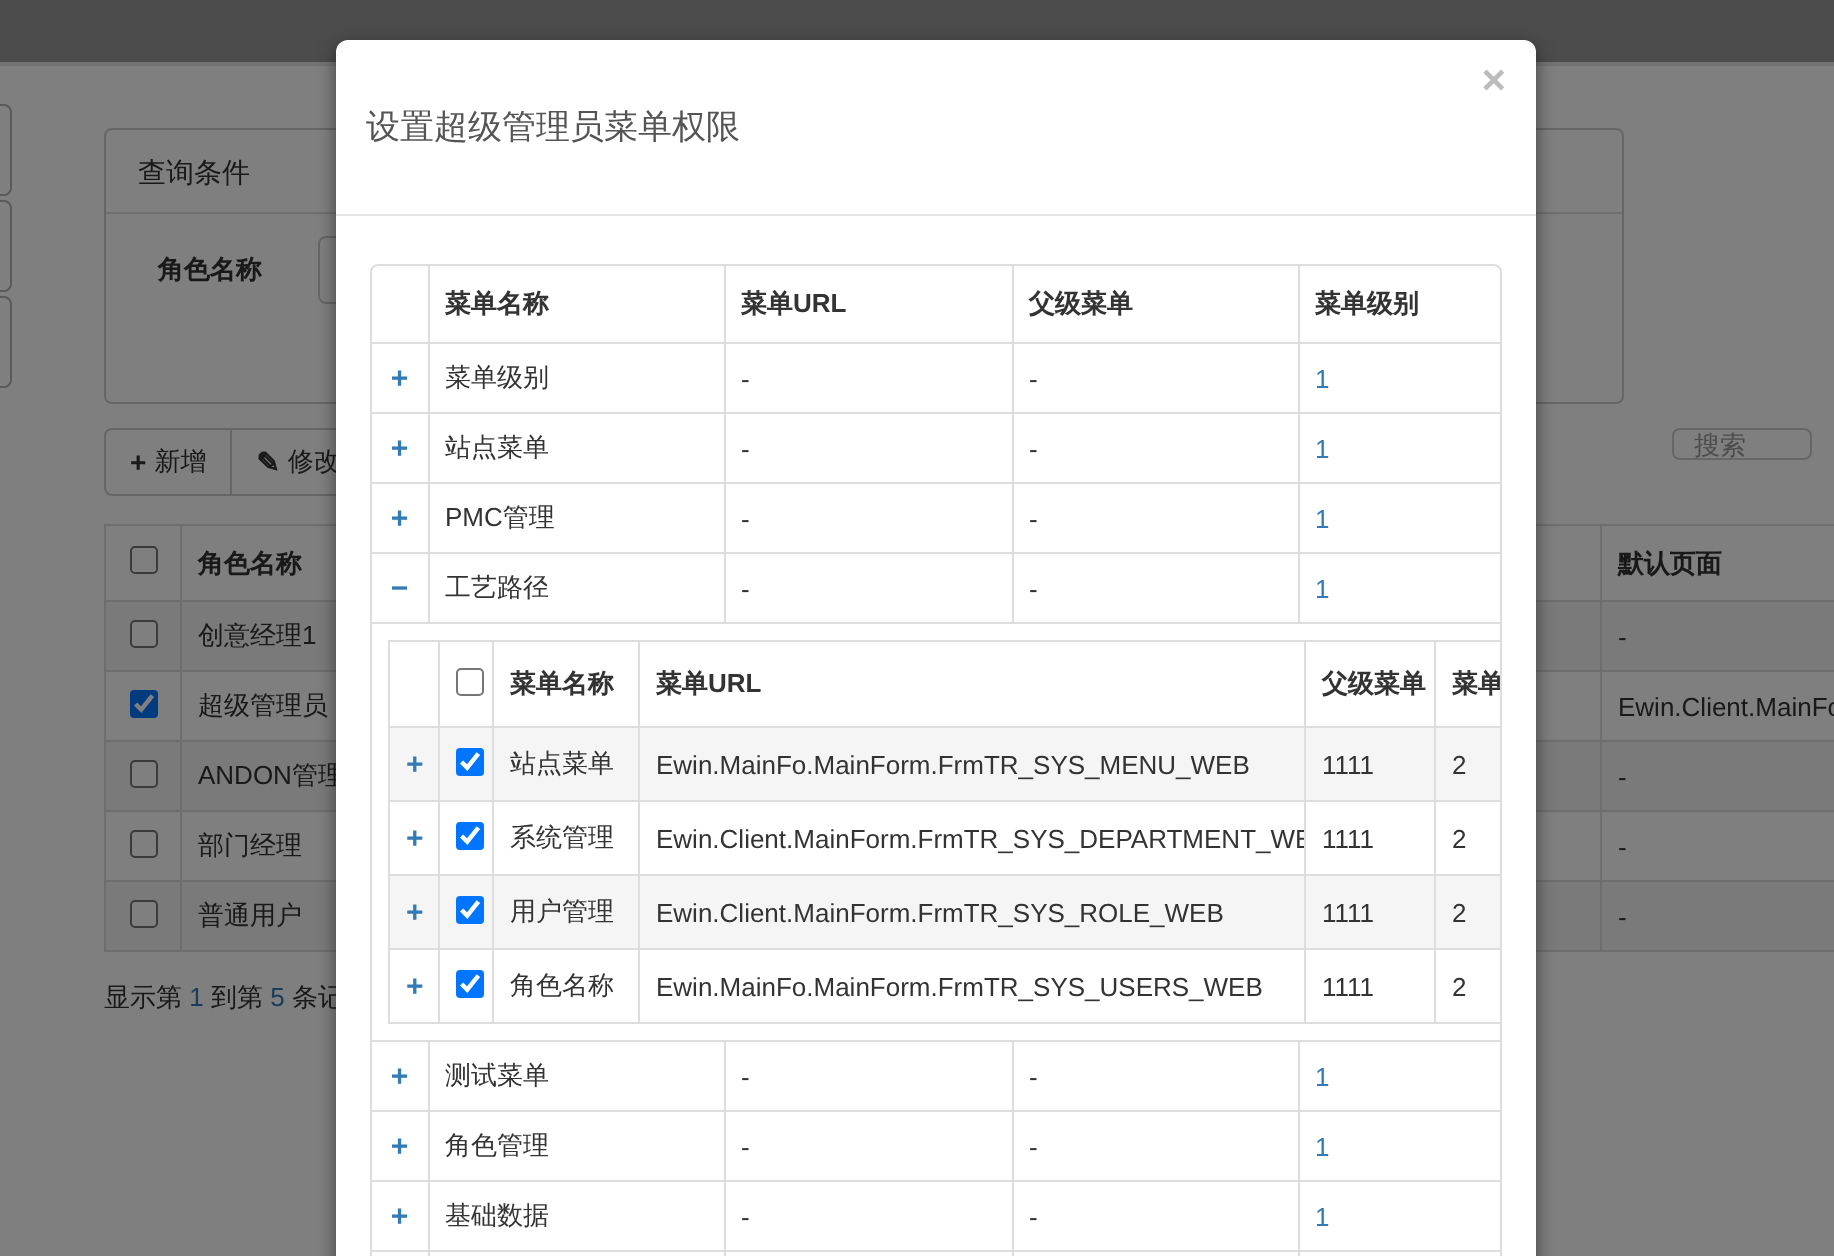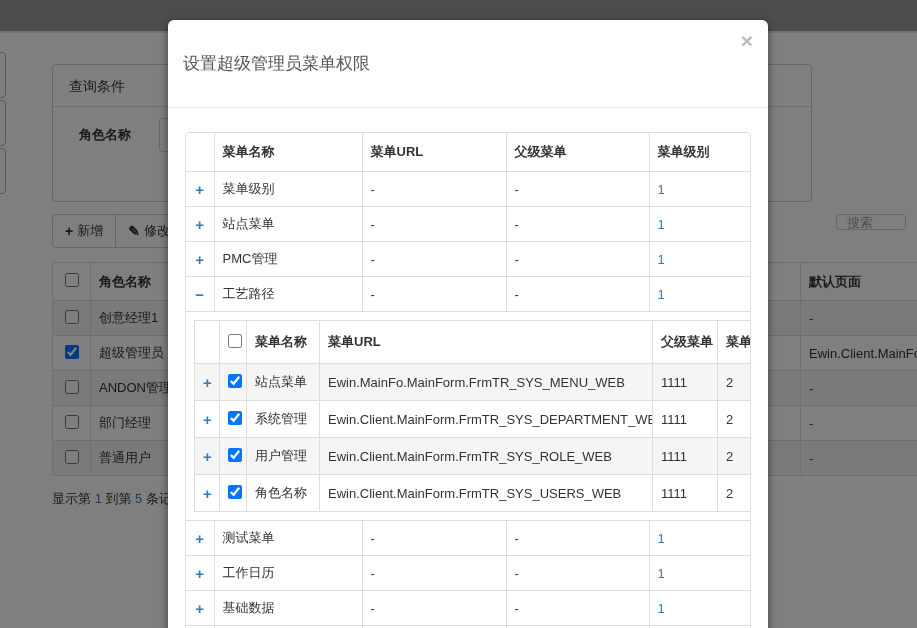--- a/index.html
+++ b/index.html
@@ -286,7 +286,7 @@
                         </td>
                   <td class="cb-cell"><input type="checkbox" checked="checked" style=""></td>
                   <td>角色名称</td>
-                  <td>Ewin.Client.MainForm.FrmTR_SYS_USERS_WEB</td>
+                  <td>Ewin.MainFo.MainForm.FrmTR_SYS_USERS_WEB</td>
                   <td>1111</td>
                   <td>2</td>
                 </tr>

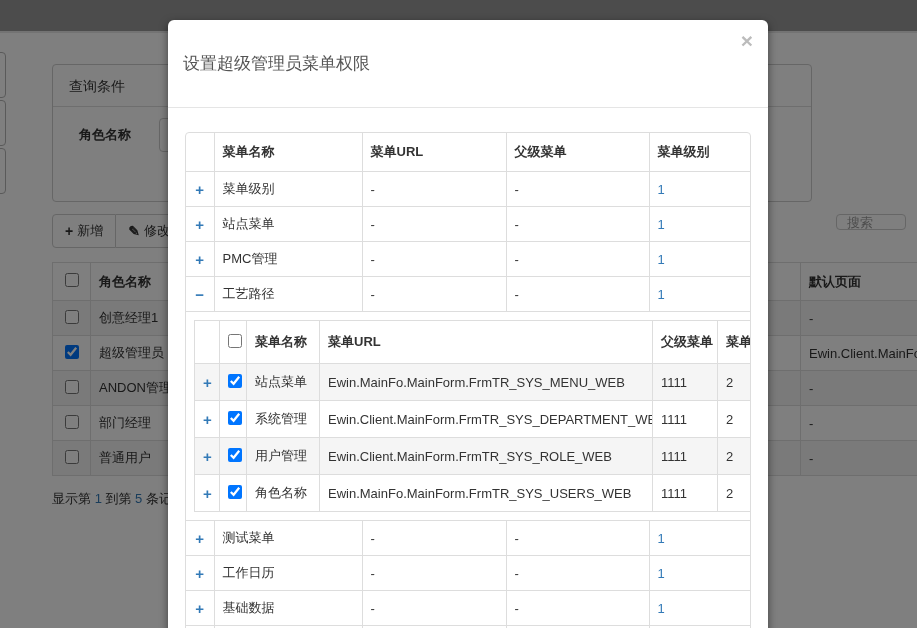--- a/index.html
+++ b/index.html
@@ -309,7 +309,7 @@
           <td>
                 <span class="expand-icon">+</span>
               </td>
-          <td>工作日历</td>
+          <td>角色管理</td>
           <td>-</td>
           <td>-</td>
           <td class="level-num">1</td>

